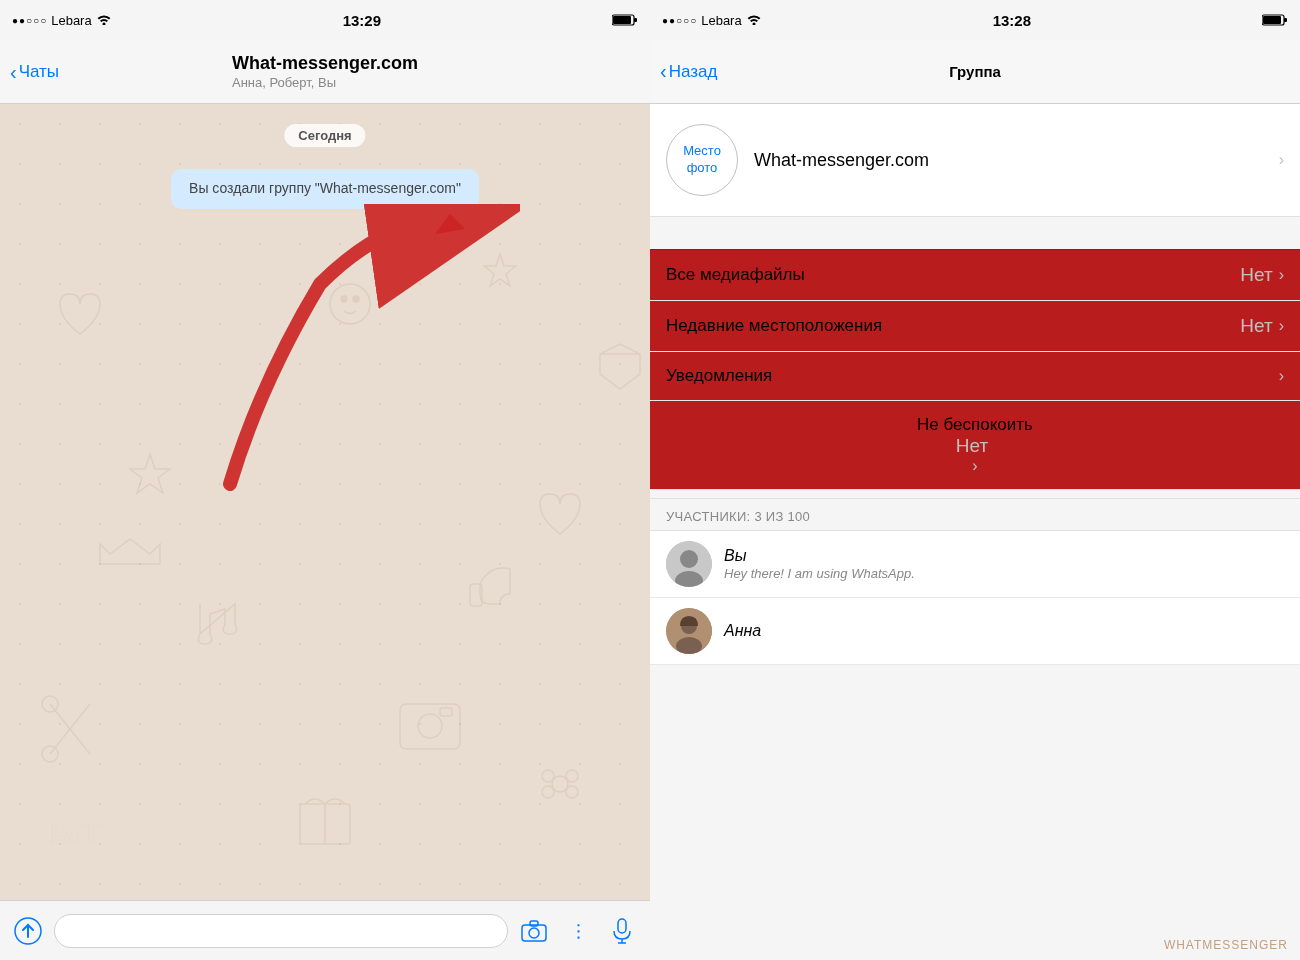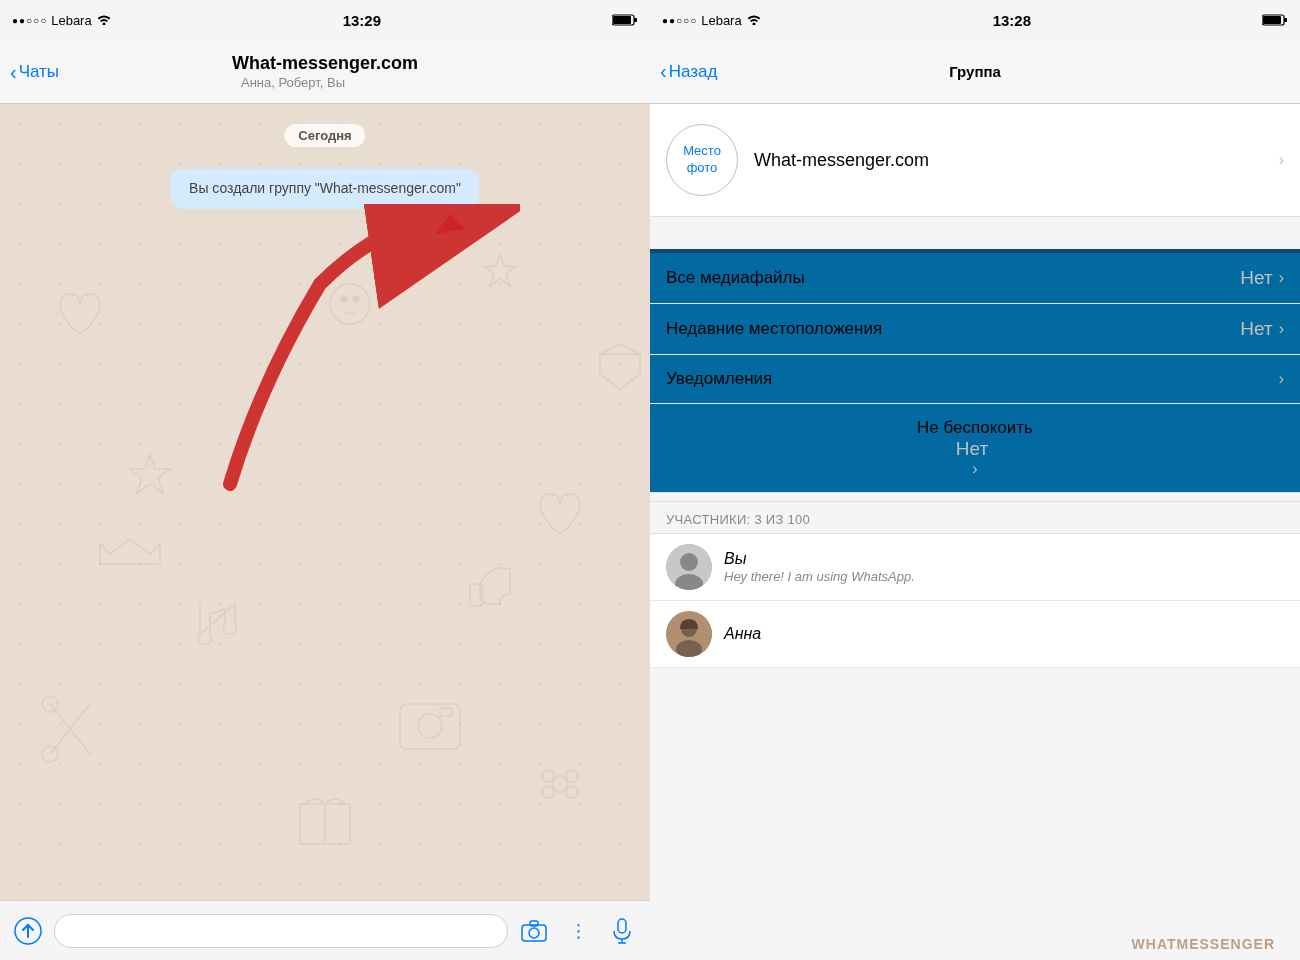--- a/index.html
+++ b/index.html
@@ -68,7 +68,6 @@
       font-size: 13px;
       color: #888;
       margin-top: 1px;
-      margin-left: 9px;
     }
 
     .chat-bg {

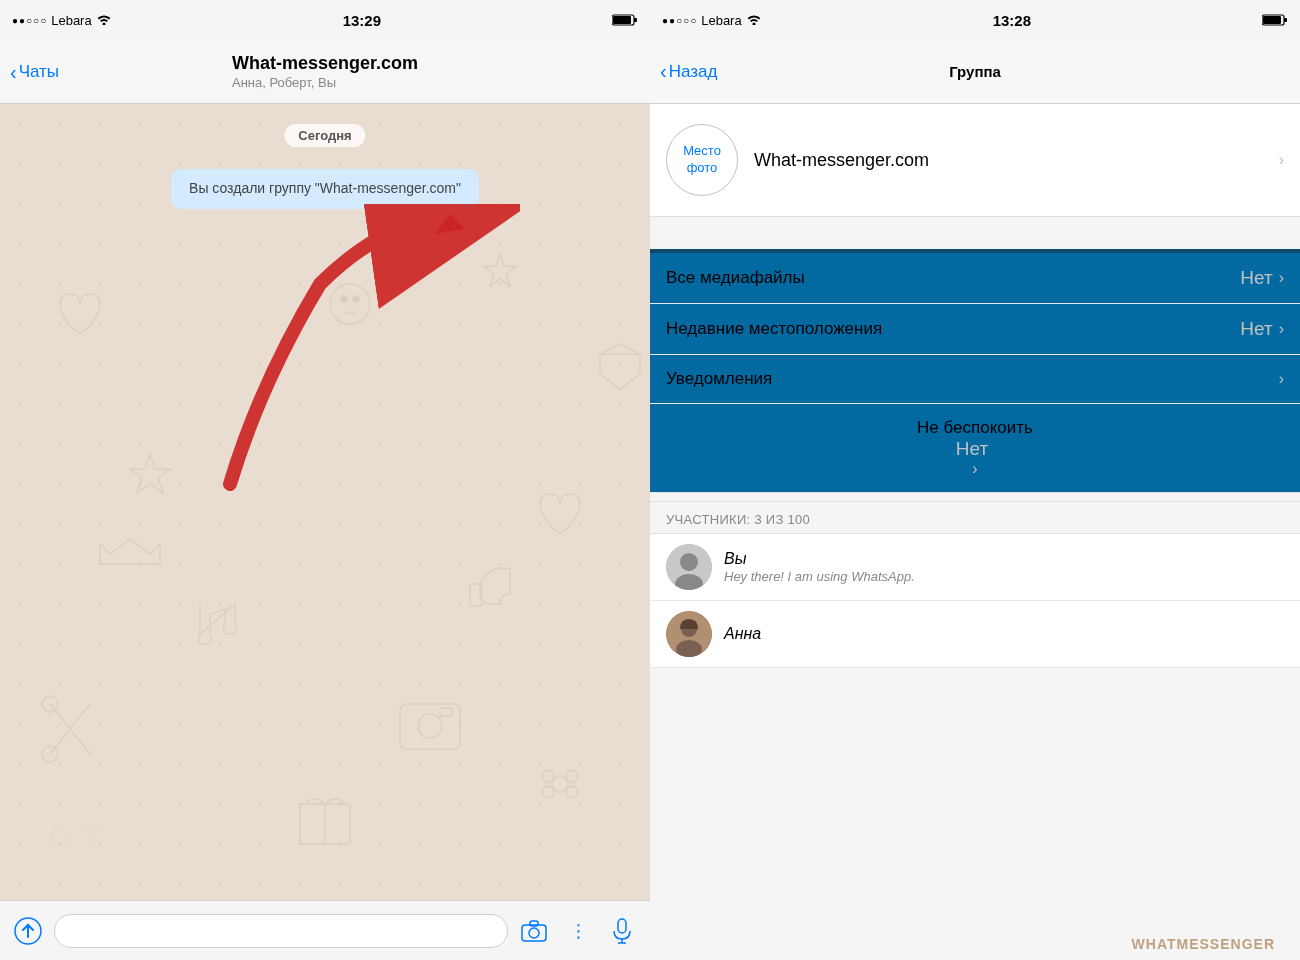--- a/index.html
+++ b/index.html
@@ -245,9 +245,9 @@
 
     
     .settings-section {
-      background: #0369a1;
+      background: #b91c1c;
       margin-top: 32px;
-      border-top: 4px solid #0c4a6e;
+      border-top: 1px solid #0c4a6e;
       border-bottom: 1px solid #e0e0e0;
     }
     .settings-row {

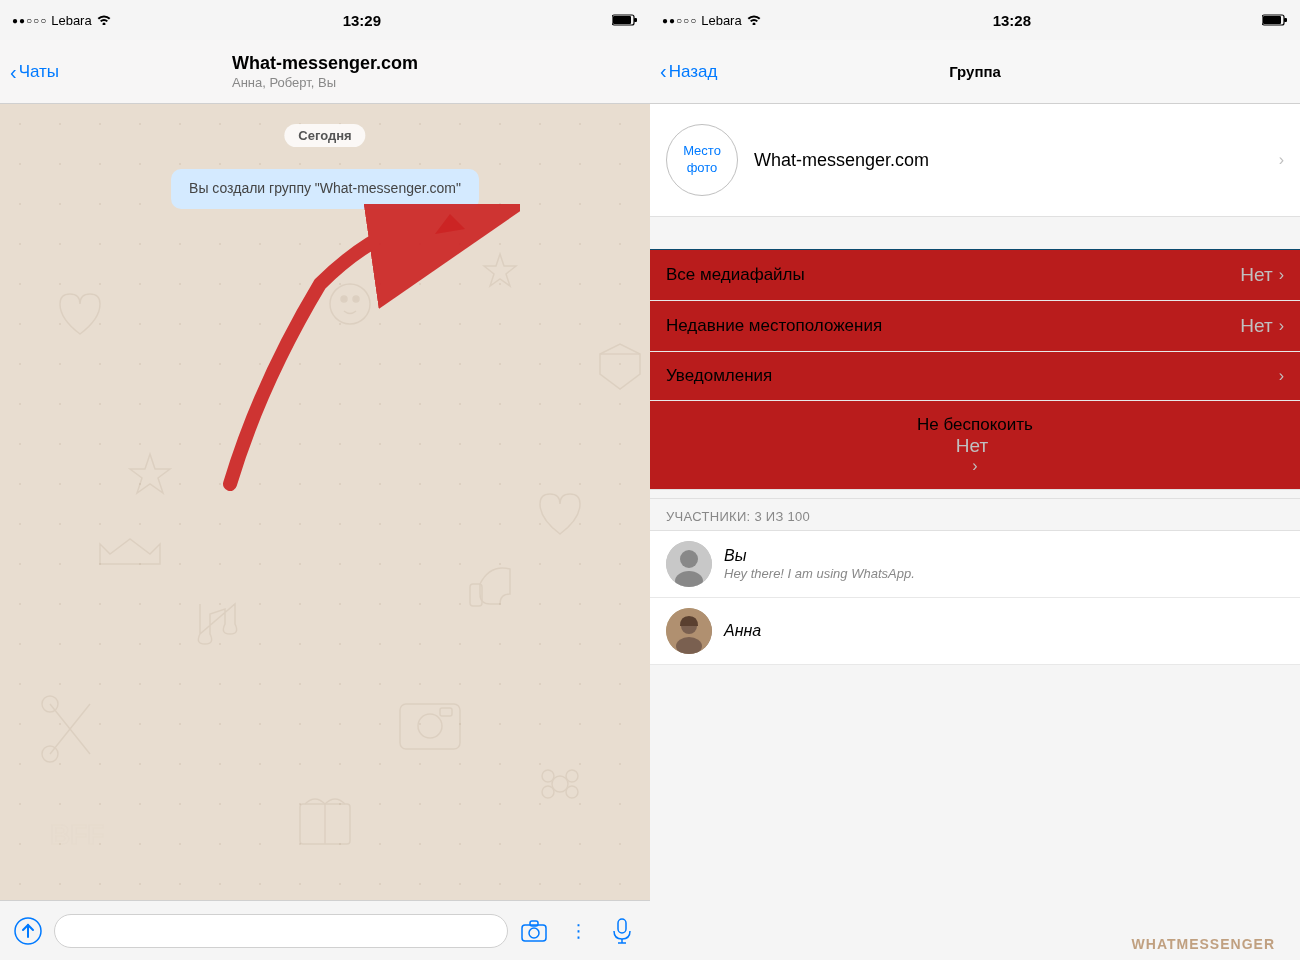--- a/index.html
+++ b/index.html
@@ -324,10 +324,10 @@
     .watermark {
       position: absolute;
       bottom: 8px;
-      right: 25px;
-      font-size: 14px;
+      right: 12px;
+      font-size: 12px;
       color: #c0a080;
-      font-weight: 700;
+      font-weight: 400;
       letter-spacing: 1px;
     }
 

